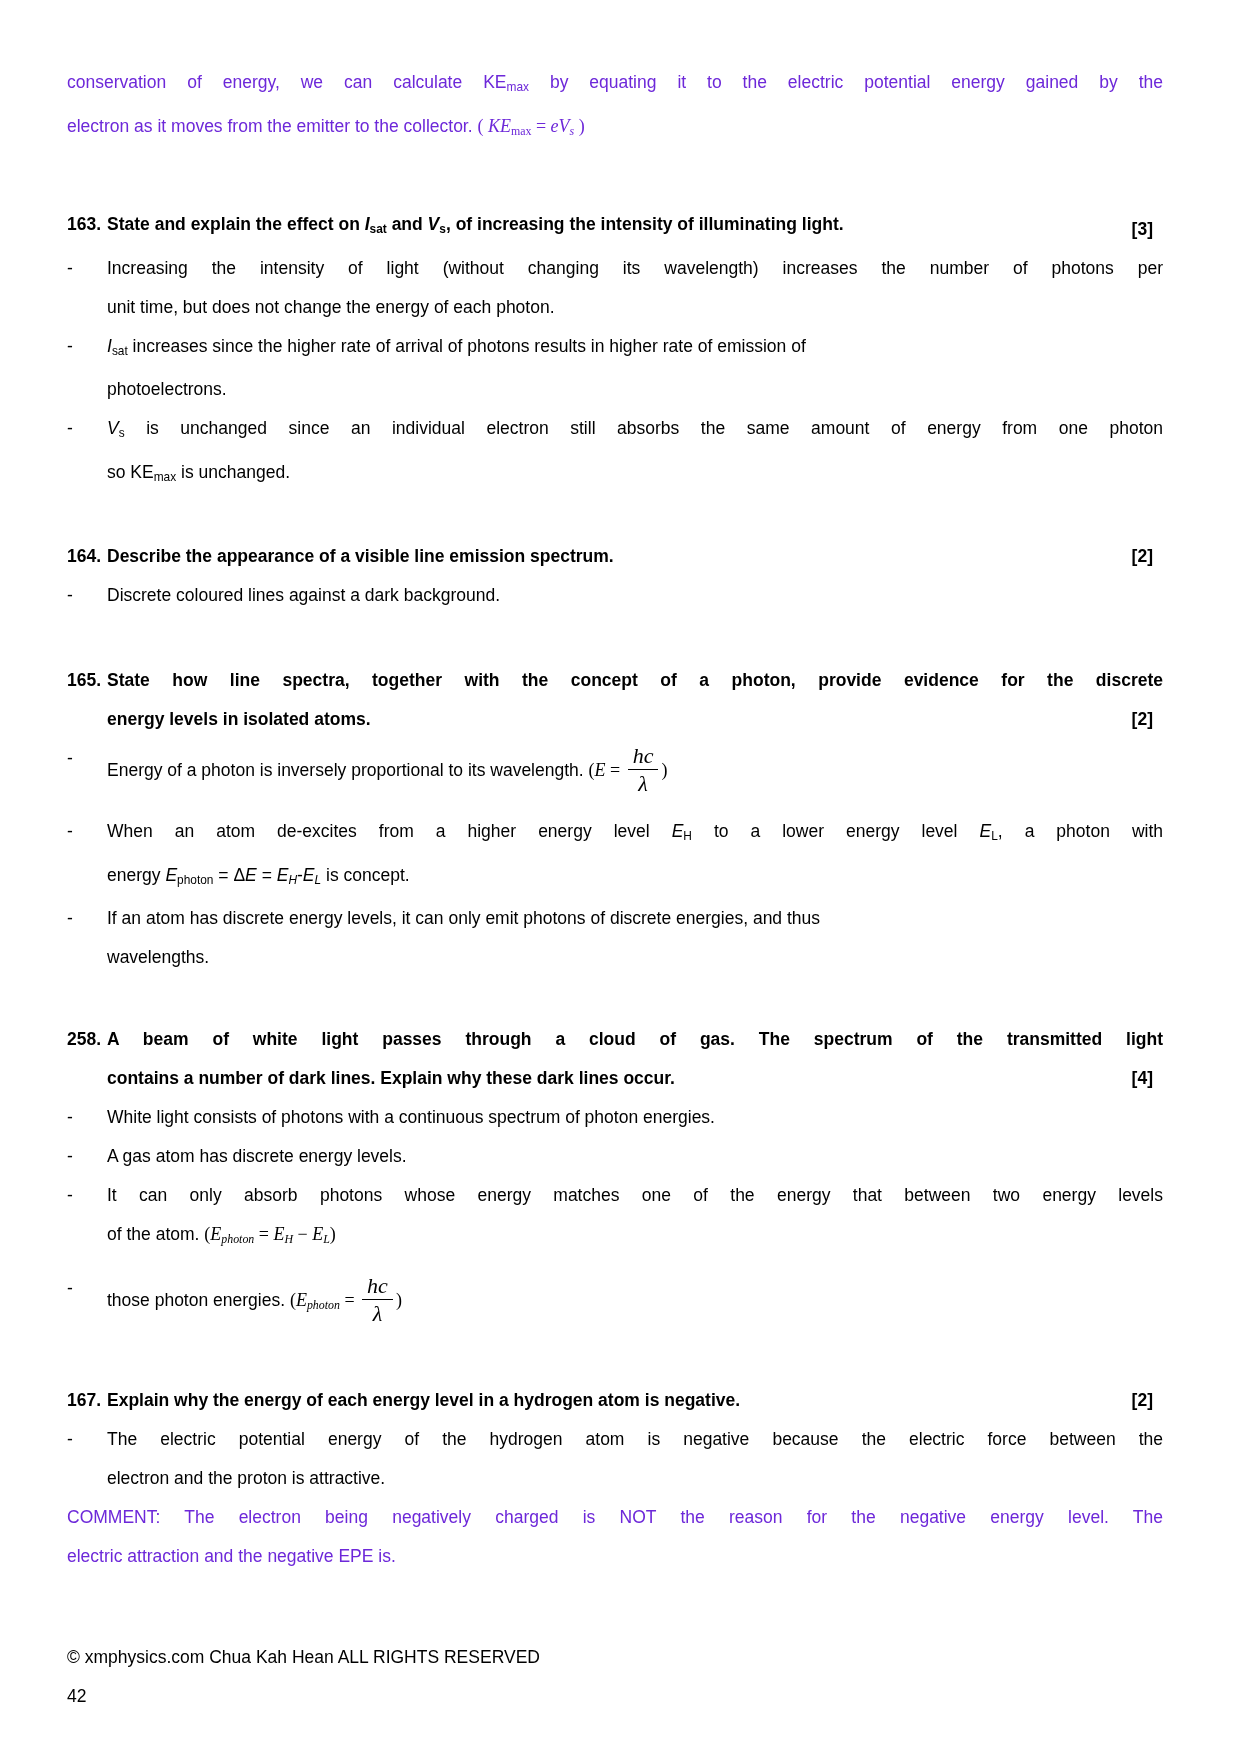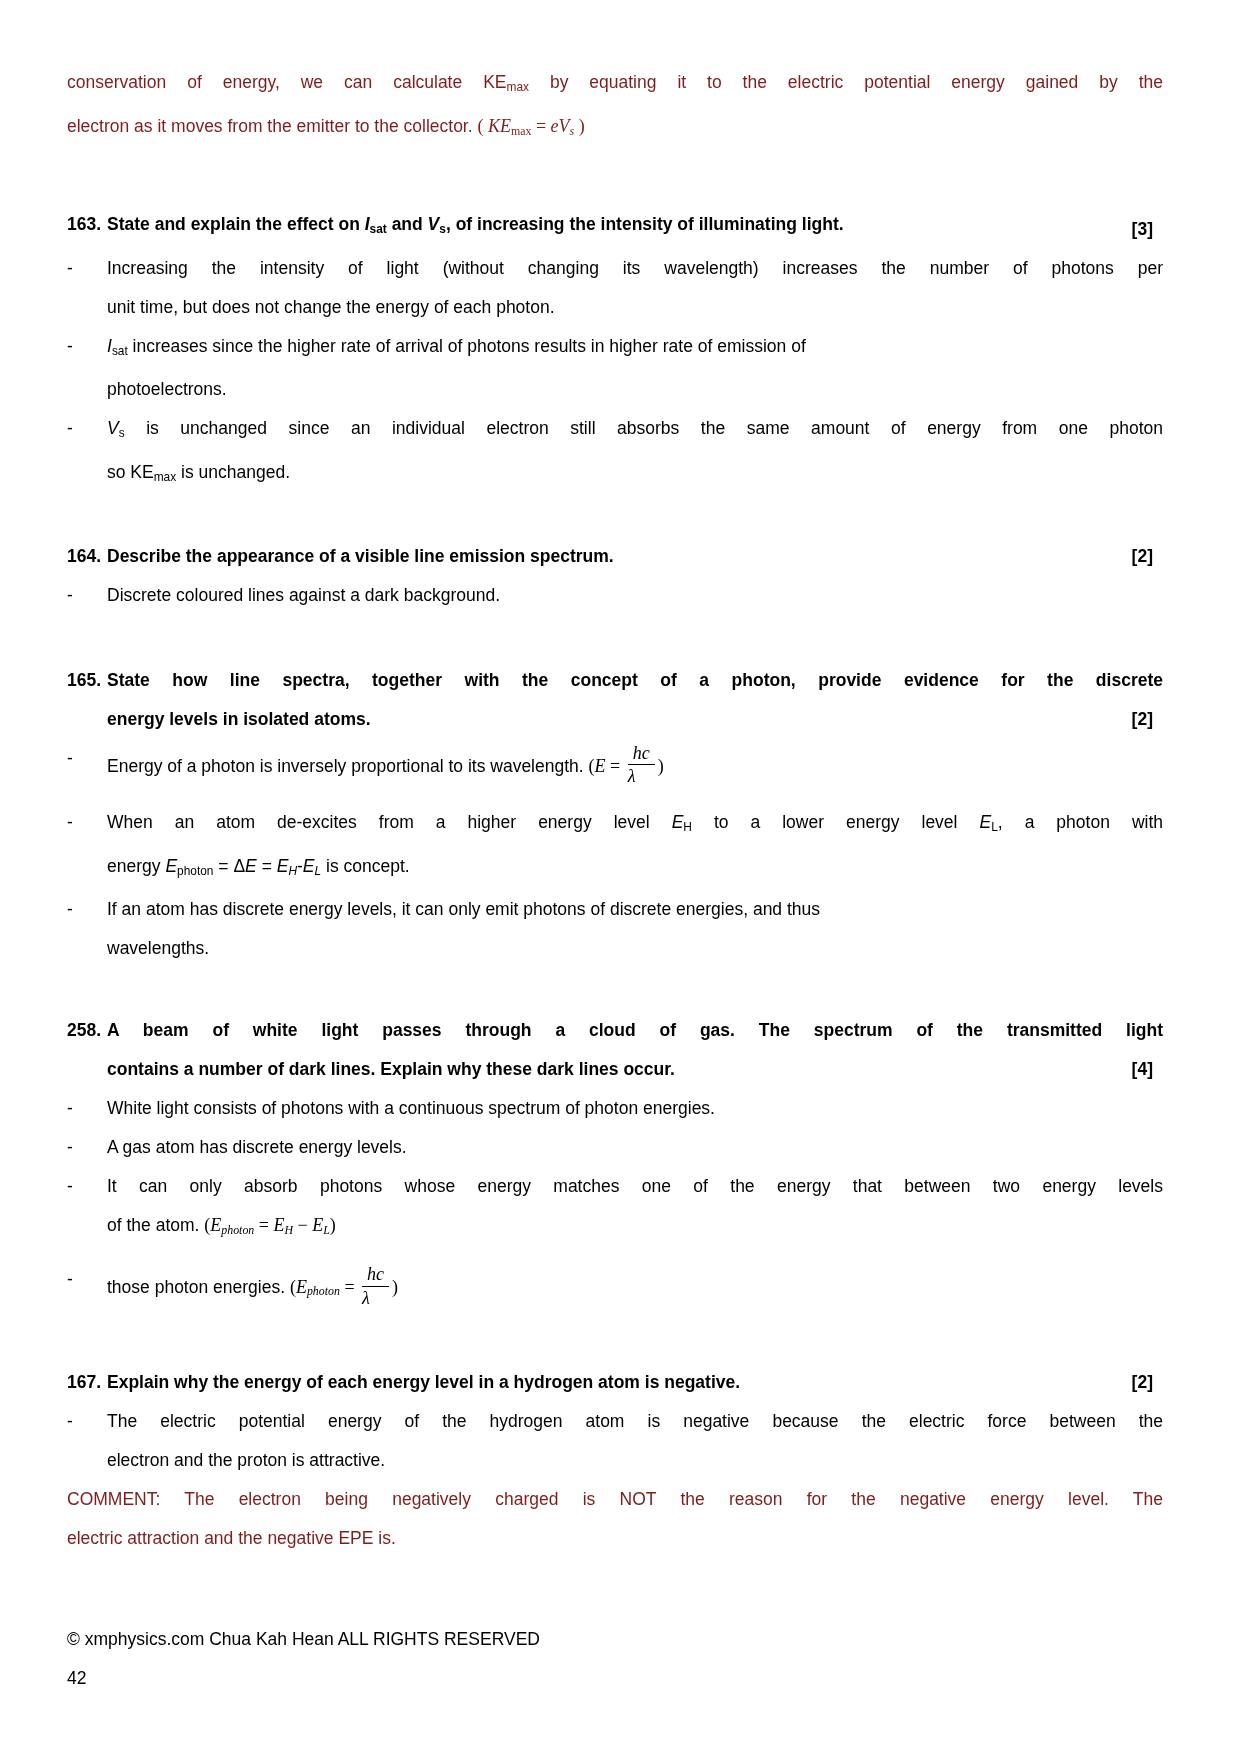--- a/index.html
+++ b/index.html
@@ -19,7 +19,7 @@
   .line.j { text-align:justify; text-align-last:justify; }
   .line:has(.frac) { padding:6px 0; }
 
-  .para.blue, .comment { color:#7f1d1d; }
+  .para.blue, .comment { color:#6d28d9; }
 
   
   .q { display:flex; position:relative; font-weight:700; }

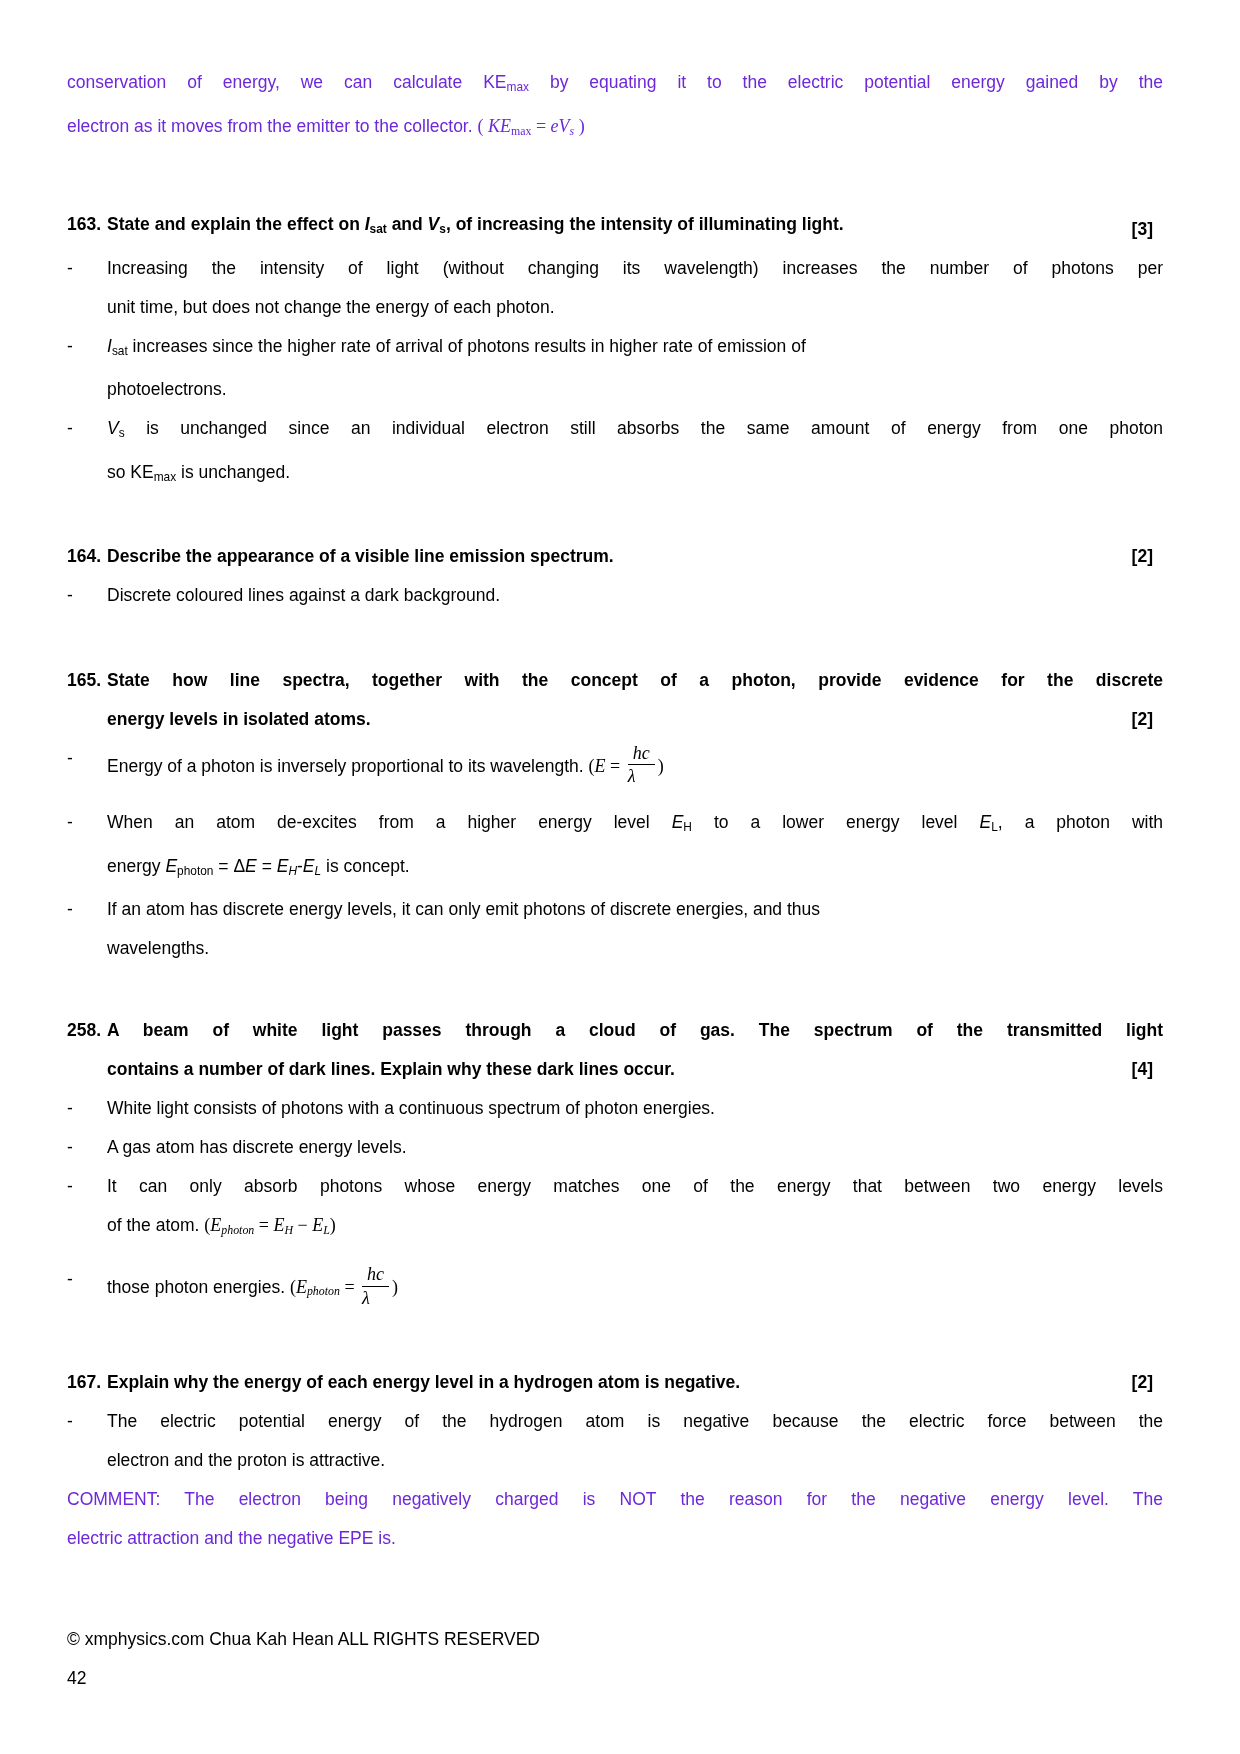--- a/index.html
+++ b/index.html
@@ -39,9 +39,9 @@
   .sub { font-size:68%; vertical-align:-0.22em; }
 
   .frac {
-    display:inline-block; vertical-align:middle; text-align:left;
+    display:inline-block; vertical-align:middle; text-align:center;
     font-family:"Liberation Serif","DejaVu Serif",serif; font-style:italic;
-    font-size:18px; line-height:1.15; margin:0 3px; position:relative; top:-2px;
+    font-size:22px; line-height:1.15; margin:0 3px; position:relative; top:-2px;
   }
   .frac .fn { display:block; padding:0 5px 1px; border-bottom:1.4px solid currentColor; }
   .frac .fd { display:block; padding-top:1px; }

